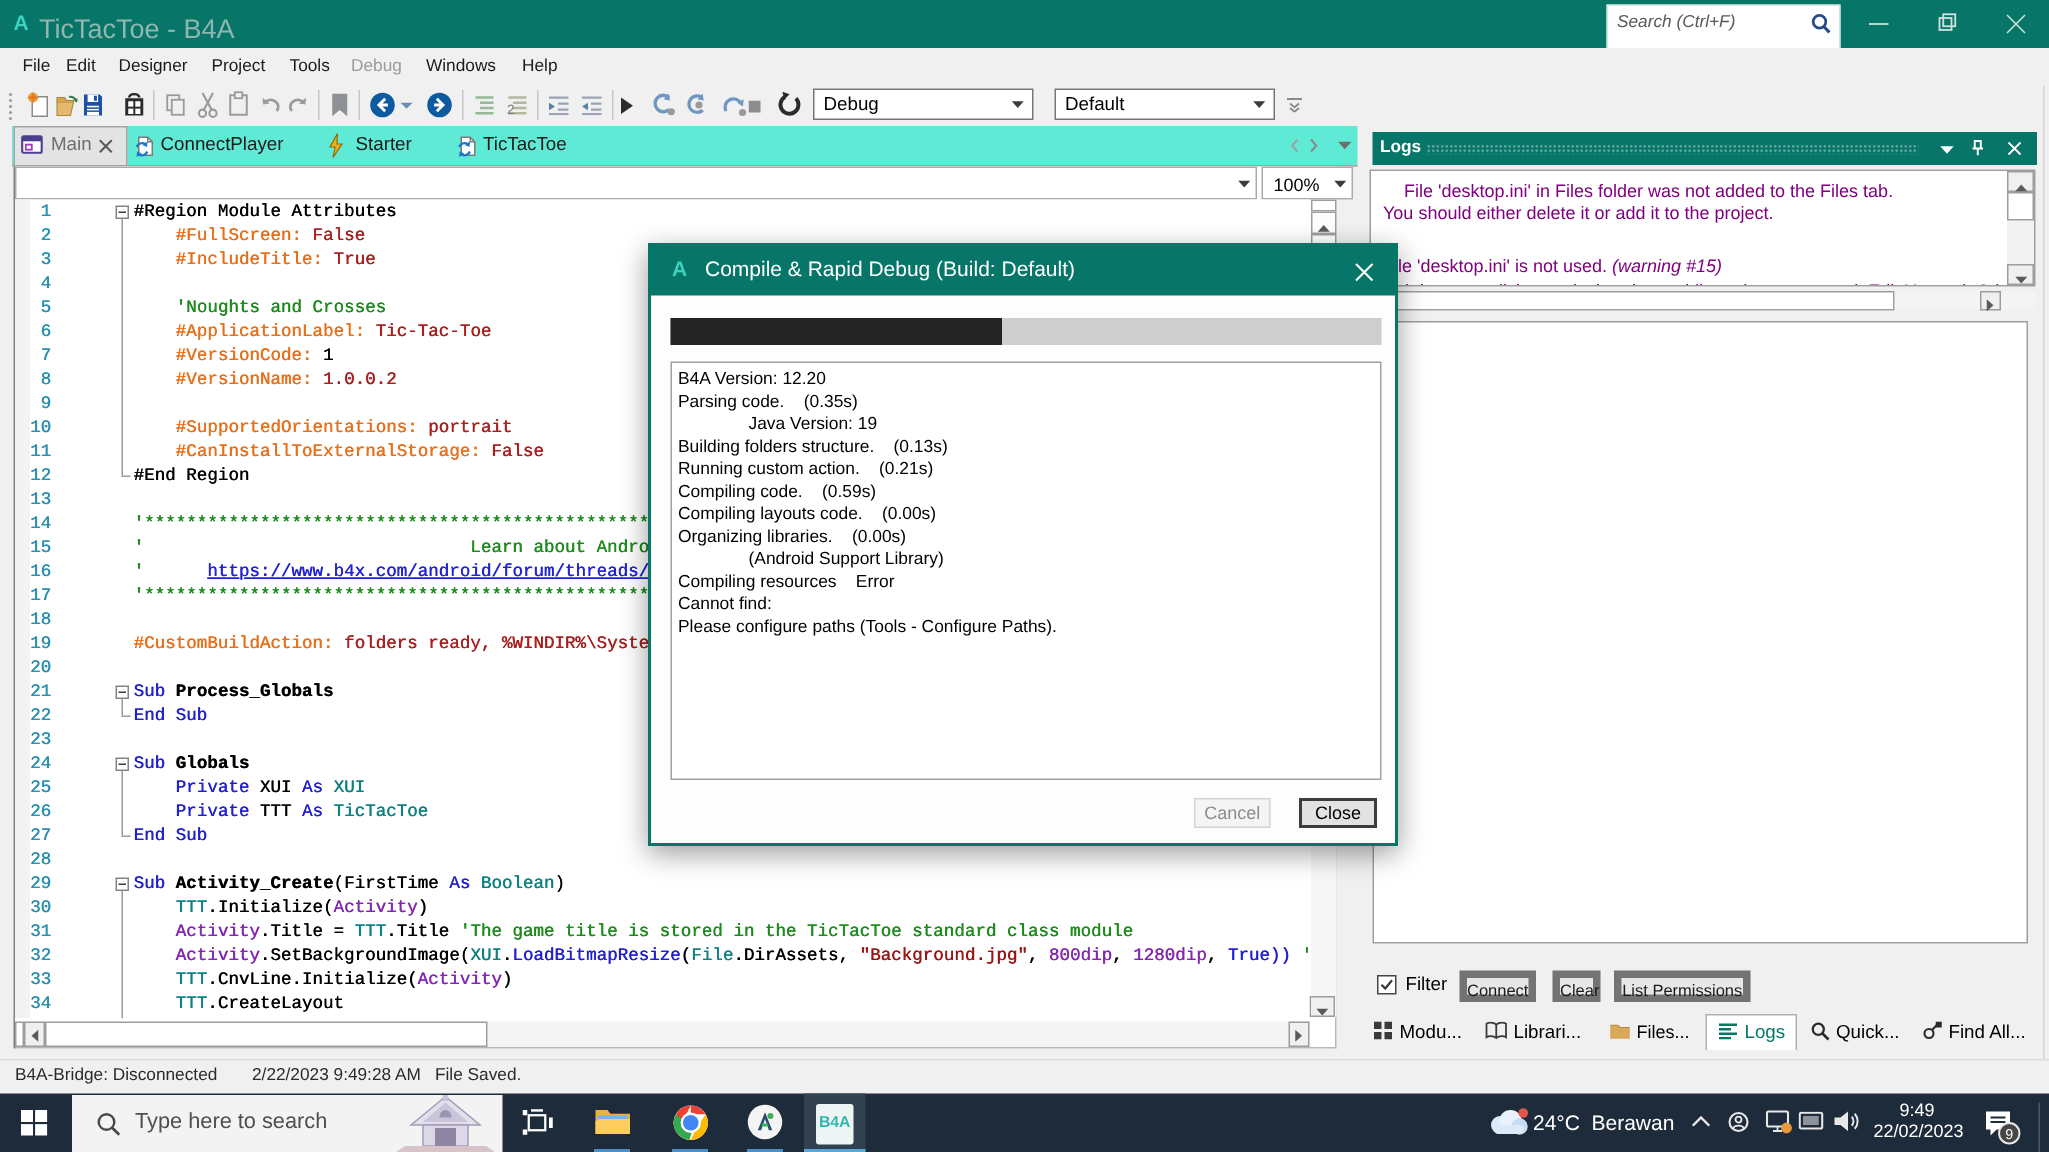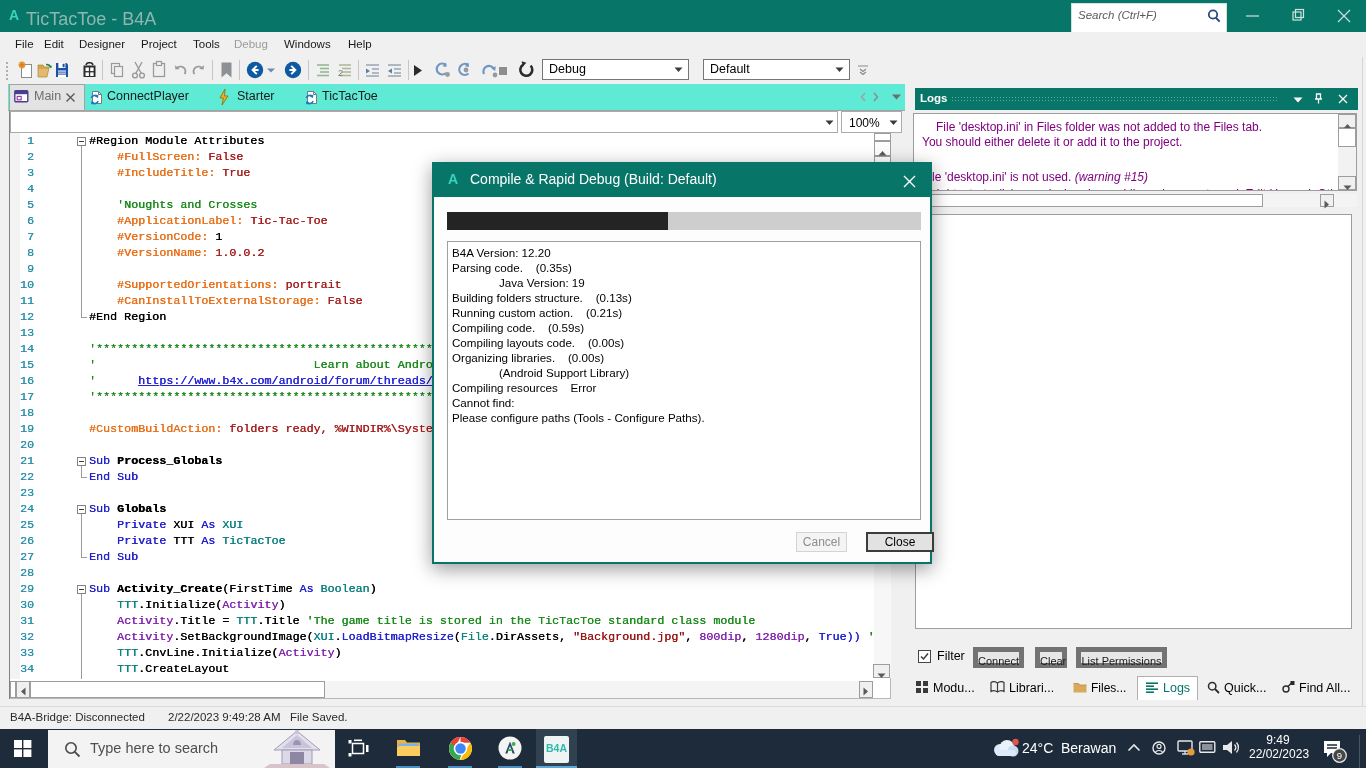--- a/index.html
+++ b/index.html
@@ -619,7 +619,7 @@
     <div class="abs" style="left:4px;top:169px;white-space:pre;">Please configure paths (Tools - Configure Paths).</div>
   </div>
   <div class="abs" style="left:362px;top:368px;width:51px;height:20px;background:#f4f4f4;border:1px solid #d4d4d4;box-sizing:border-box;text-align:center;font-size:12px;color:#8d8d8d;line-height:18px;">Cancel</div>
-  <div class="abs" style="left:432px;top:368px;width:68px;height:20px;background:#e2e2e2;border:2px solid #3c3c3c;box-sizing:border-box;text-align:center;font-size:12px;color:#000;line-height:16px;">Close</div>
+  <div class="abs" style="left:432px;top:368px;width:52px;height:20px;background:#e2e2e2;border:2px solid #3c3c3c;box-sizing:border-box;text-align:center;font-size:12px;color:#000;line-height:16px;">Close</div>
 </div>
 
 </body></html>

